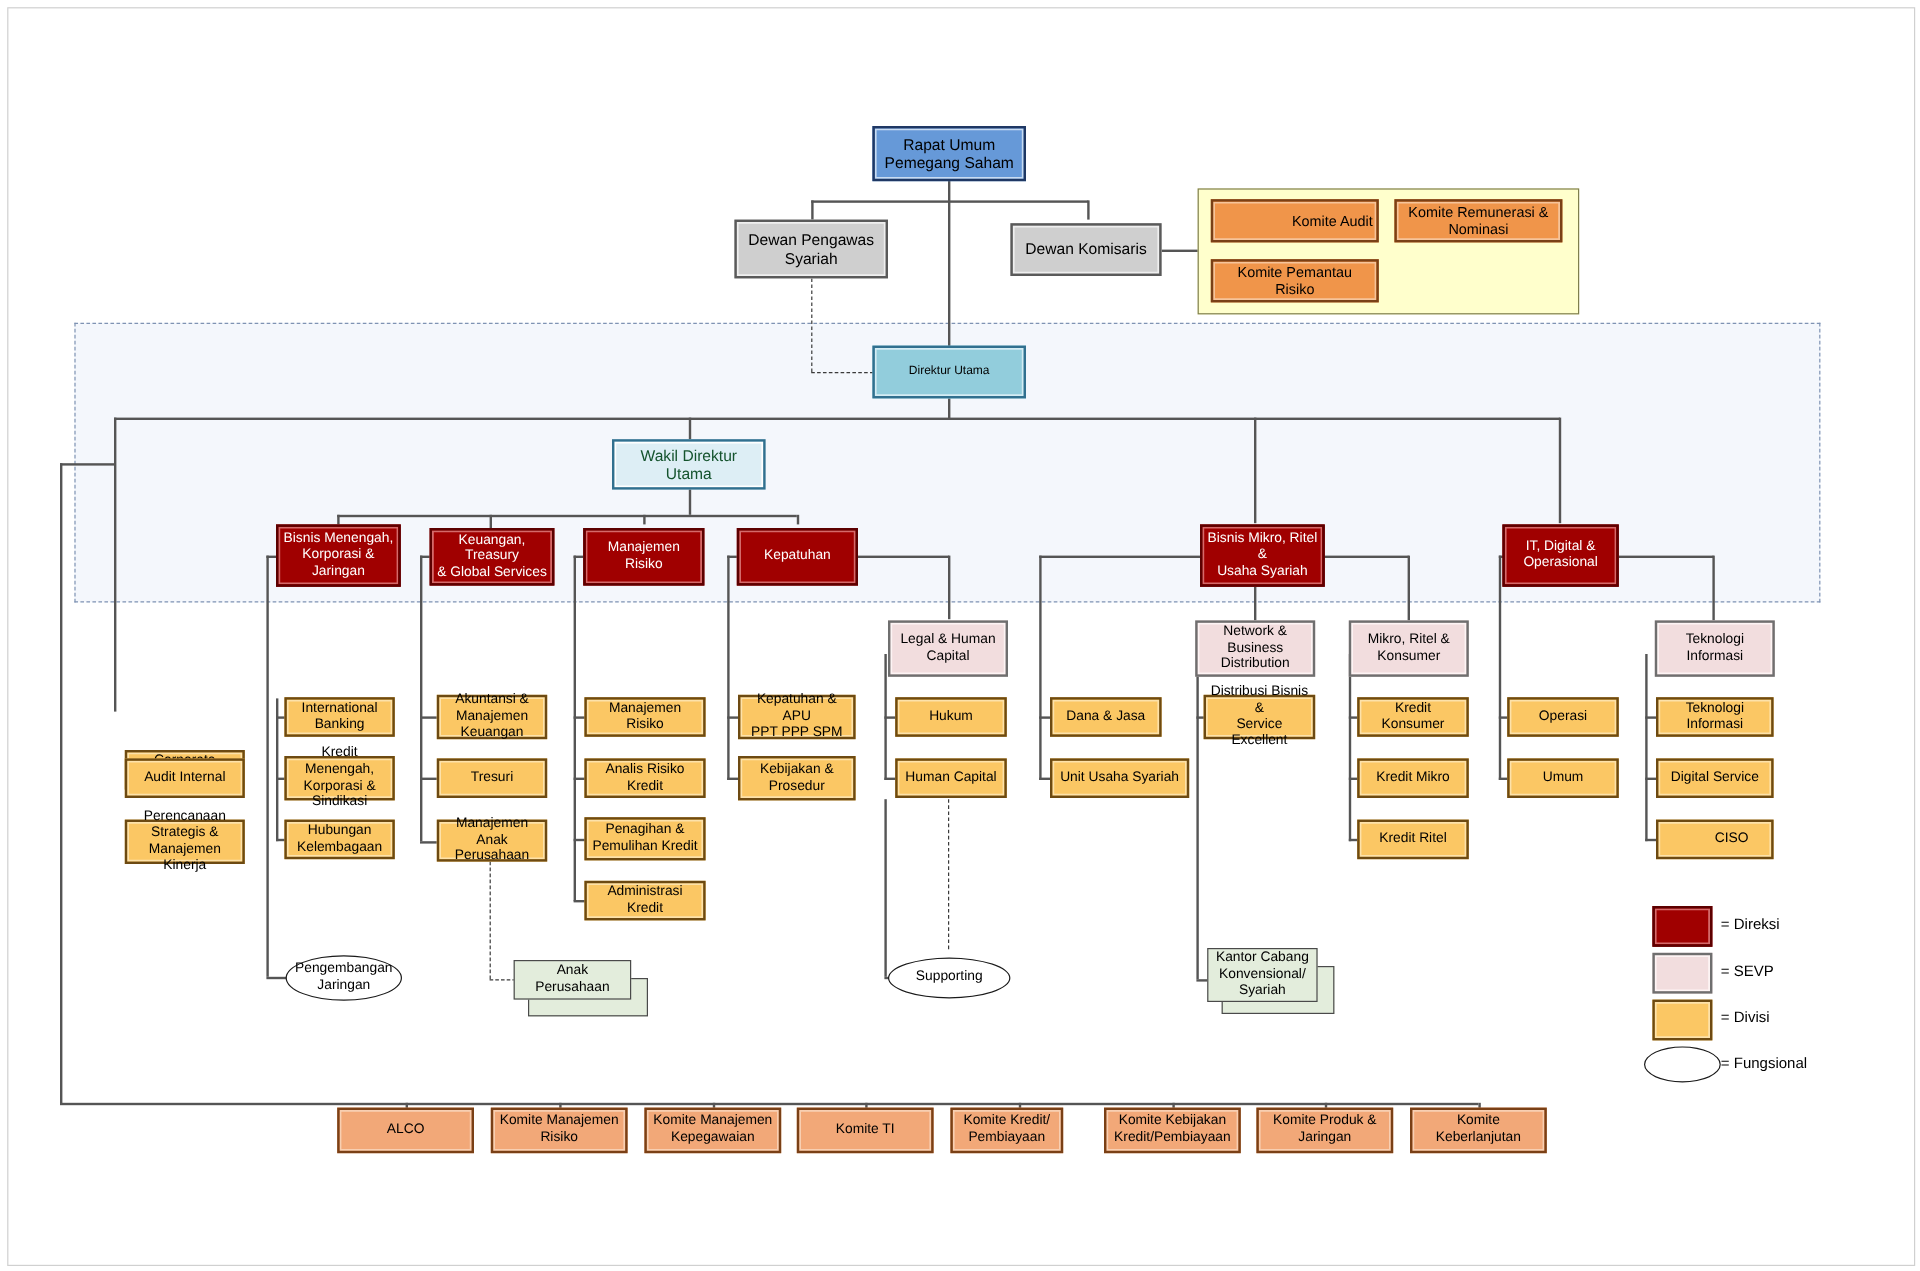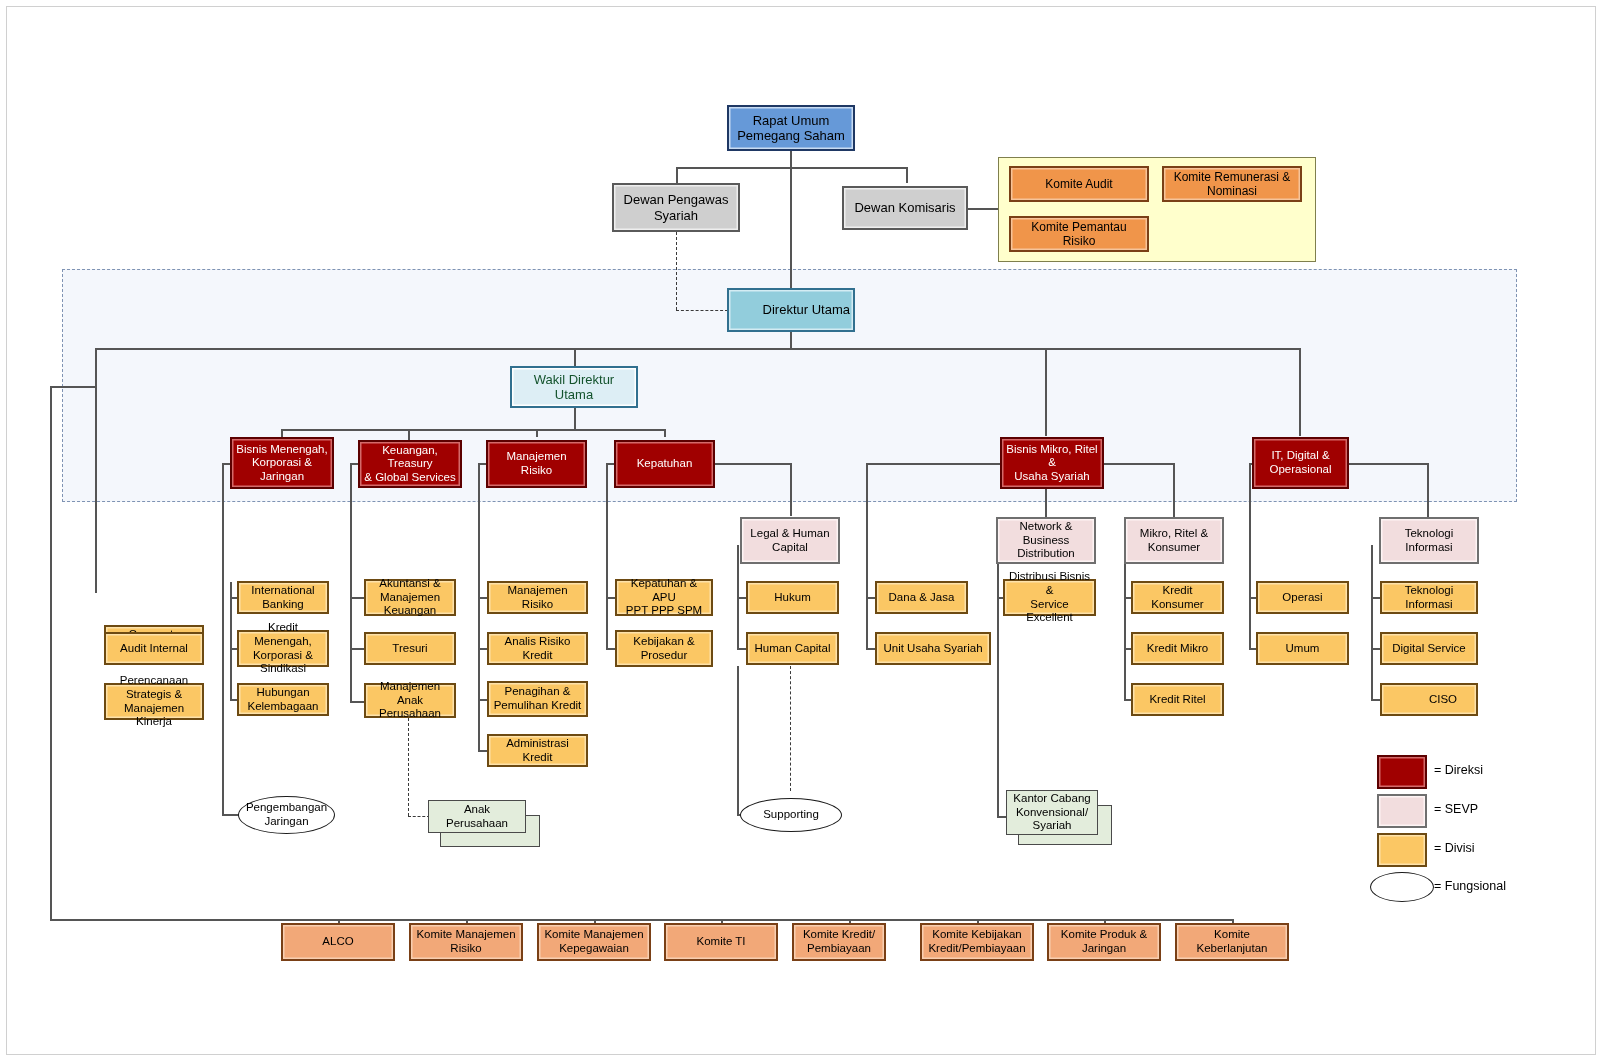--- a/index.html
+++ b/index.html
@@ -188,7 +188,7 @@
 
   <div class="komite-area" style="position:absolute;left:998px;top:157px;width:316px;height:103px;z-index:2;"></div>
 
-  <div class="node komite" style="left:1009px;top:166px;width:140px;height:36px;z-index:6;">
+  <div class="node komite" style="left:1009px;top:166px;width:140px;height:36px;z-index:6;justify-content:flex-end;">
     <span>Komite Audit</span>
     </div>
 

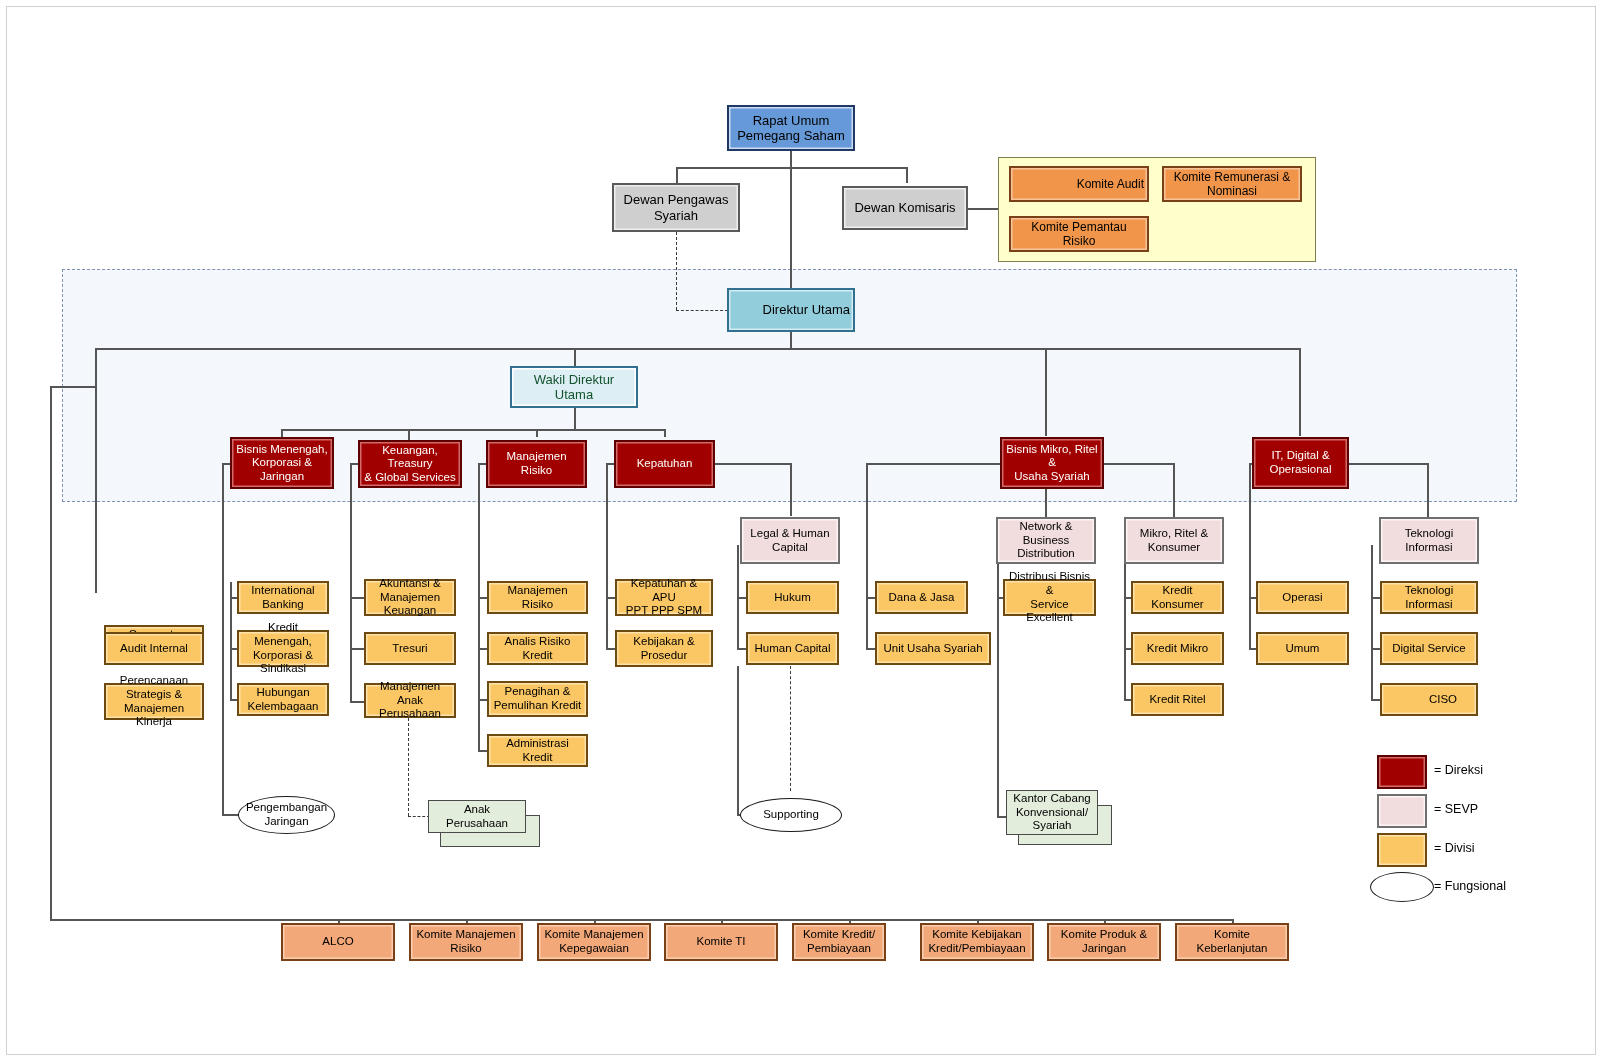--- a/index.html
+++ b/index.html
@@ -17,8 +17,8 @@
   .komite-area{background:#ffffcc;border:1px solid #7f7f4d;}
   .komite{background:#f0954a;border:2px solid #7a4016;color:#000;font-size:12px;
         box-shadow:0 0 0 1.5px #f6c49a inset;}
-  .dirut{background:#92cddc;border:2px solid #31708f;color:#000;font-size:13px;
-        box-shadow:0 0 0 1.5px #d4ecf3 inset;justify-content:flex-end;}
+  .dirut{background:#92cddc;border:2px solid #31708f;color:#000;font-size:10px;
+        box-shadow:0 0 0 1.5px #d4ecf3 inset;}
   .wadirut{background:#ddeef5;border:2px solid #31708f;color:#14532d;font-size:13px;
         box-shadow:0 0 0 1.5px #ffffff inset;}
   .direksi{background:#a00000;border:2px solid #5c0000;color:#ffffff;font-size:11.5px;

